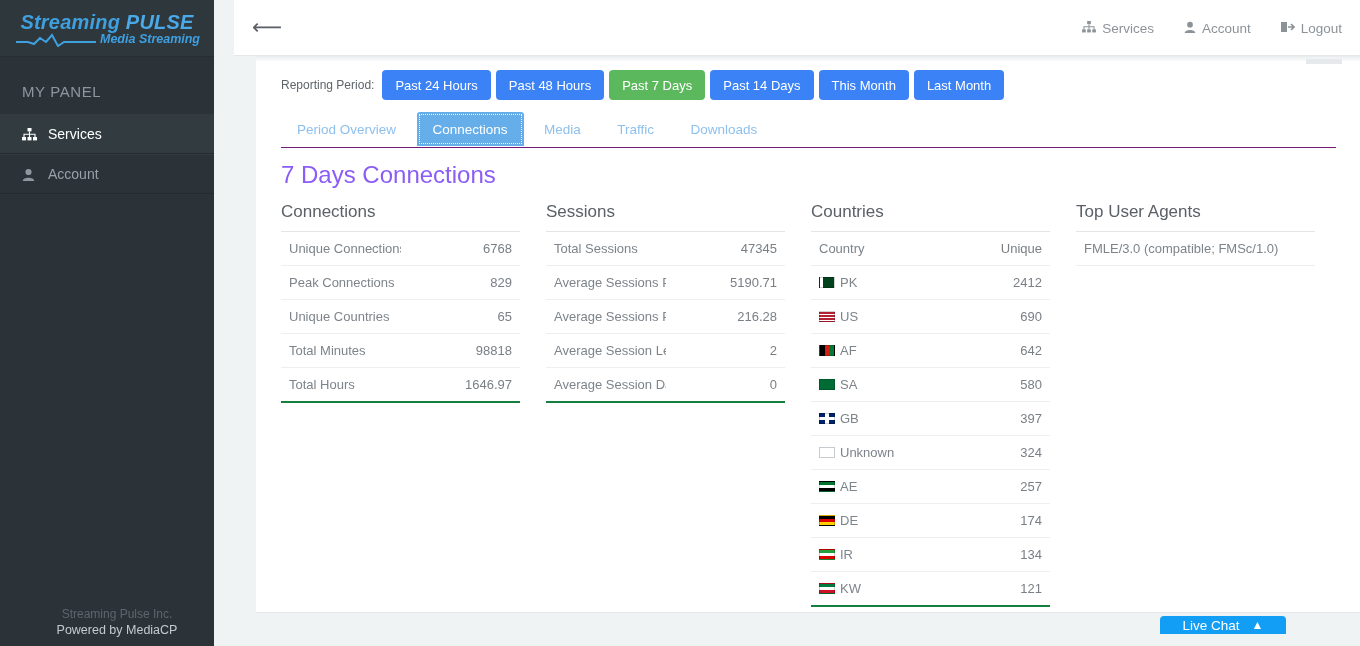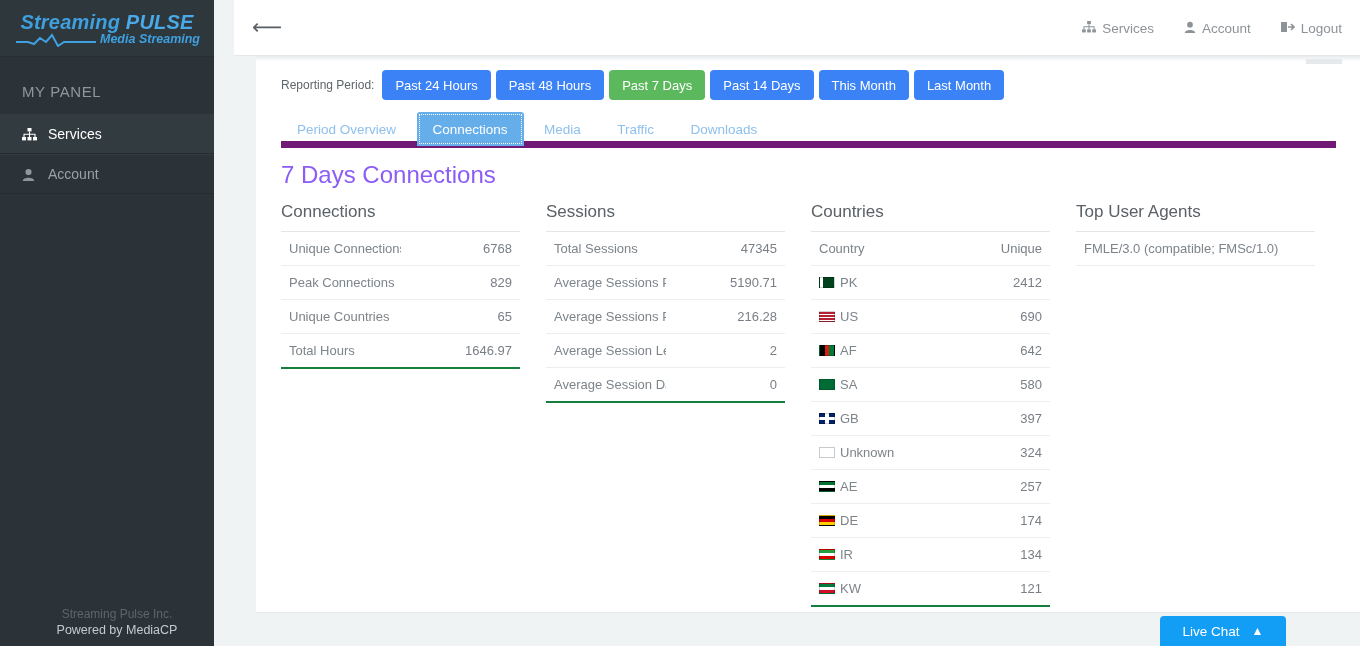--- a/index.html
+++ b/index.html
@@ -139,7 +139,7 @@
   .tabs {
     position: absolute; left: 25px; top: 55px;
     width: 1055px;
-    border-bottom: 7px solid #701a75;
+    border-bottom: 1px solid #701a75;
     height: 36px;
   }
   .tab {

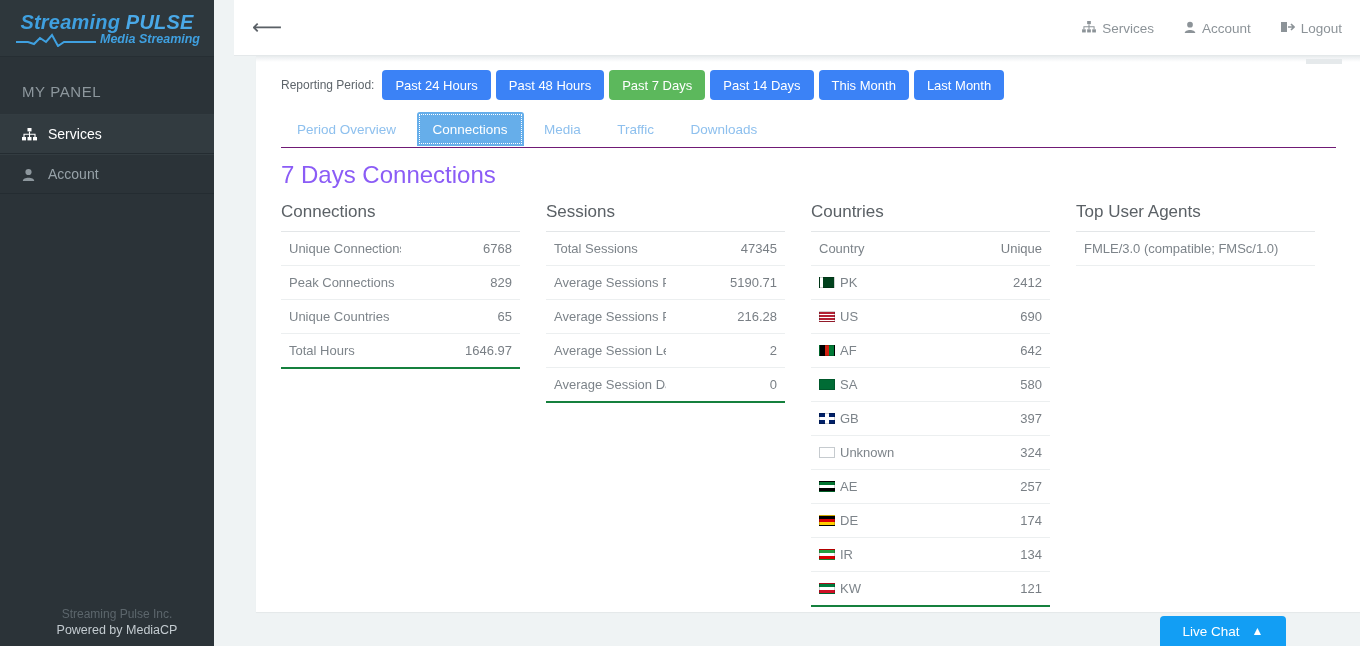--- a/index.html
+++ b/index.html
@@ -340,6 +340,10 @@
                 <td class="num">65</td>
               </tr>
               <tr>
+                <td>Total Minutes</td>
+                <td class="num">98818</td>
+              </tr>
+              <tr>
                 <td>Total Hours</td>
                 <td class="num">1646.97</td>
               </tr>

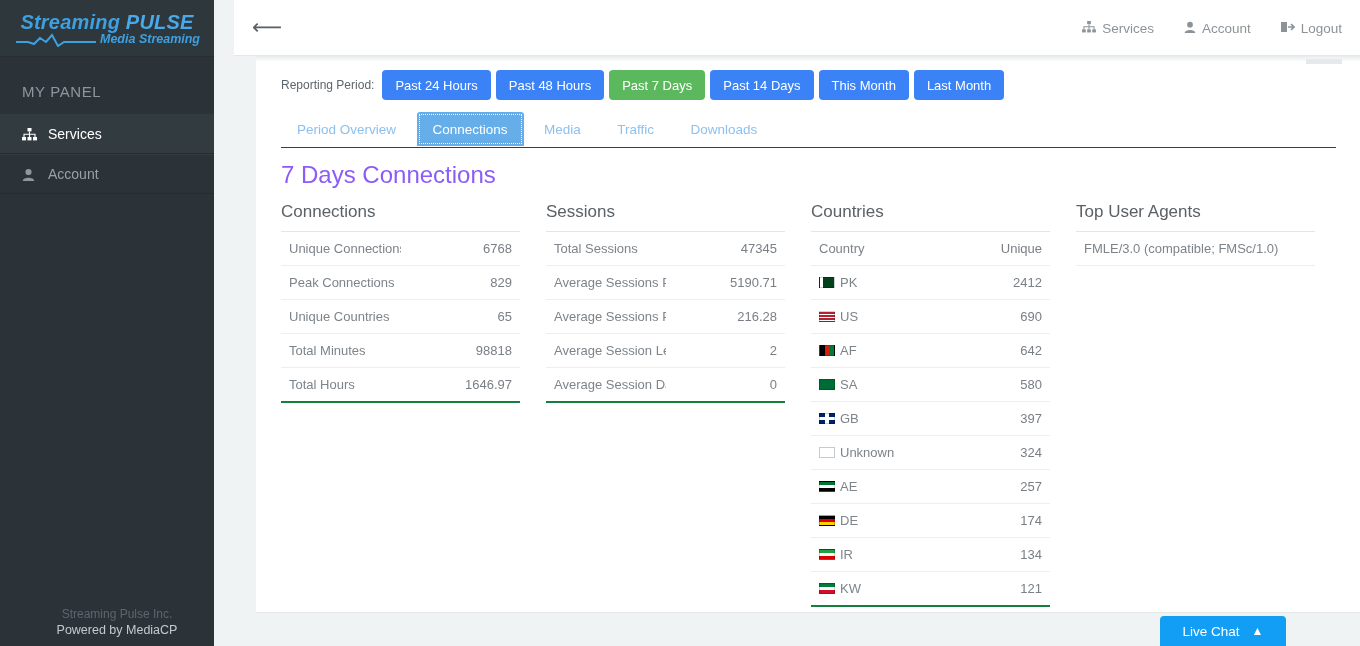--- a/index.html
+++ b/index.html
@@ -201,7 +201,7 @@
   
   .livechat {
     position: absolute; left: 1160px; top: 616px;
-    width: 126px; height: 30px;
+    width: 126px; height: 18px;
     background: #129ef4; color: #ffffff;
     border-radius: 4px 4px 0 0;
     display: flex; align-items: center; justify-content: center;

